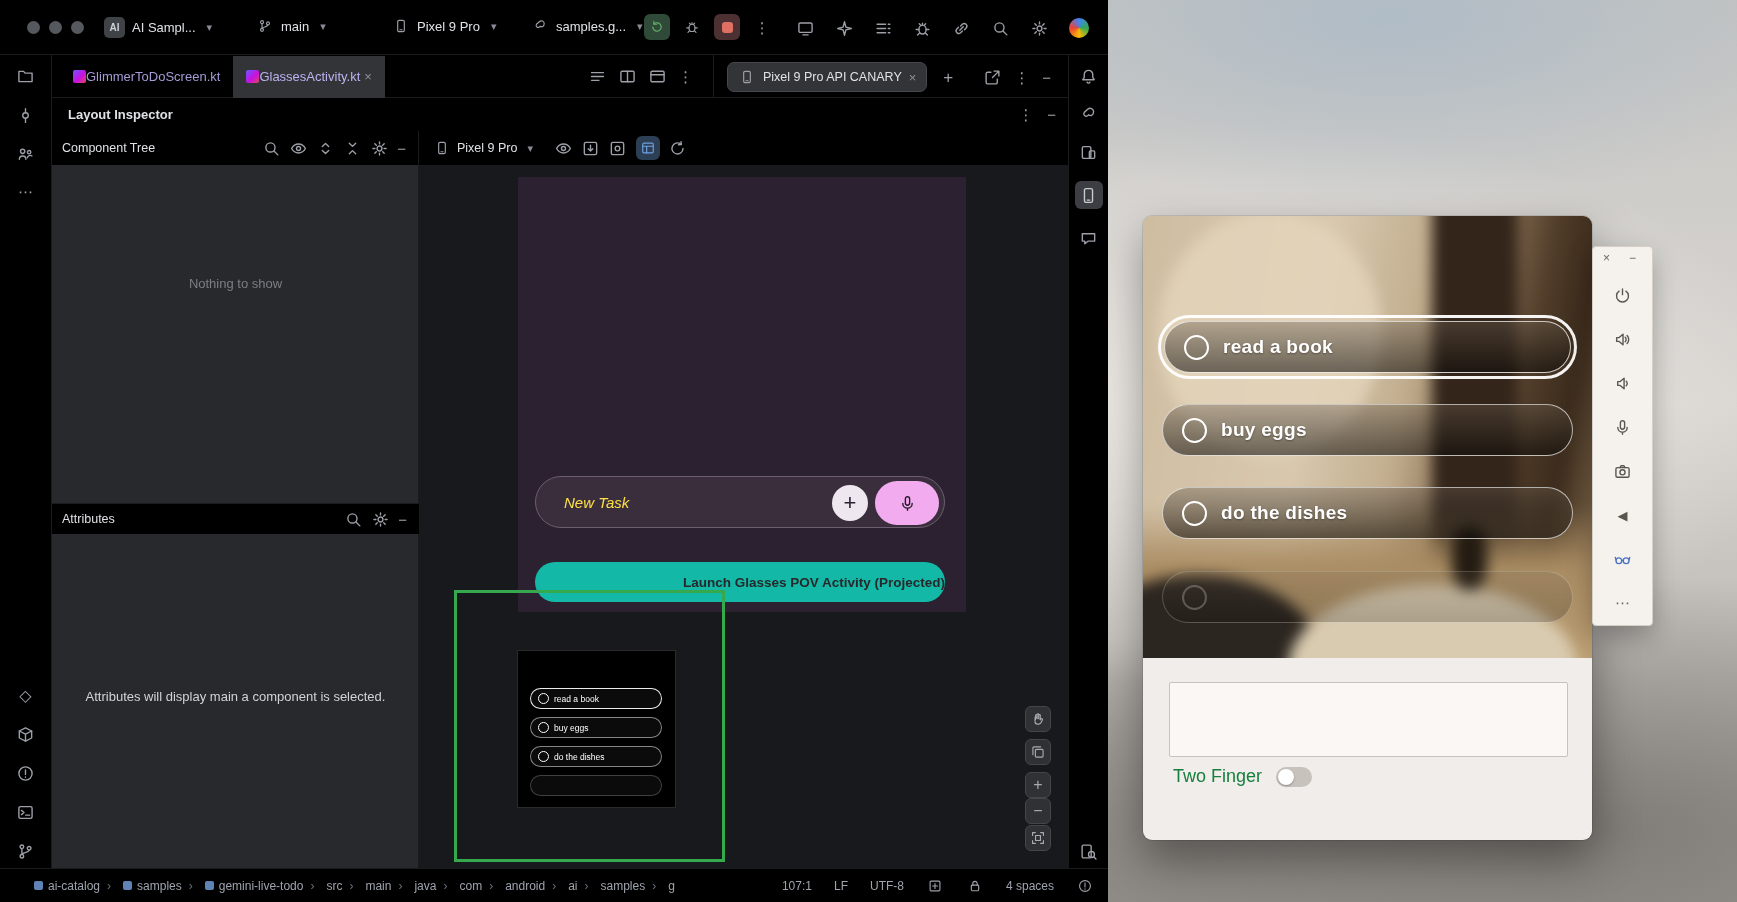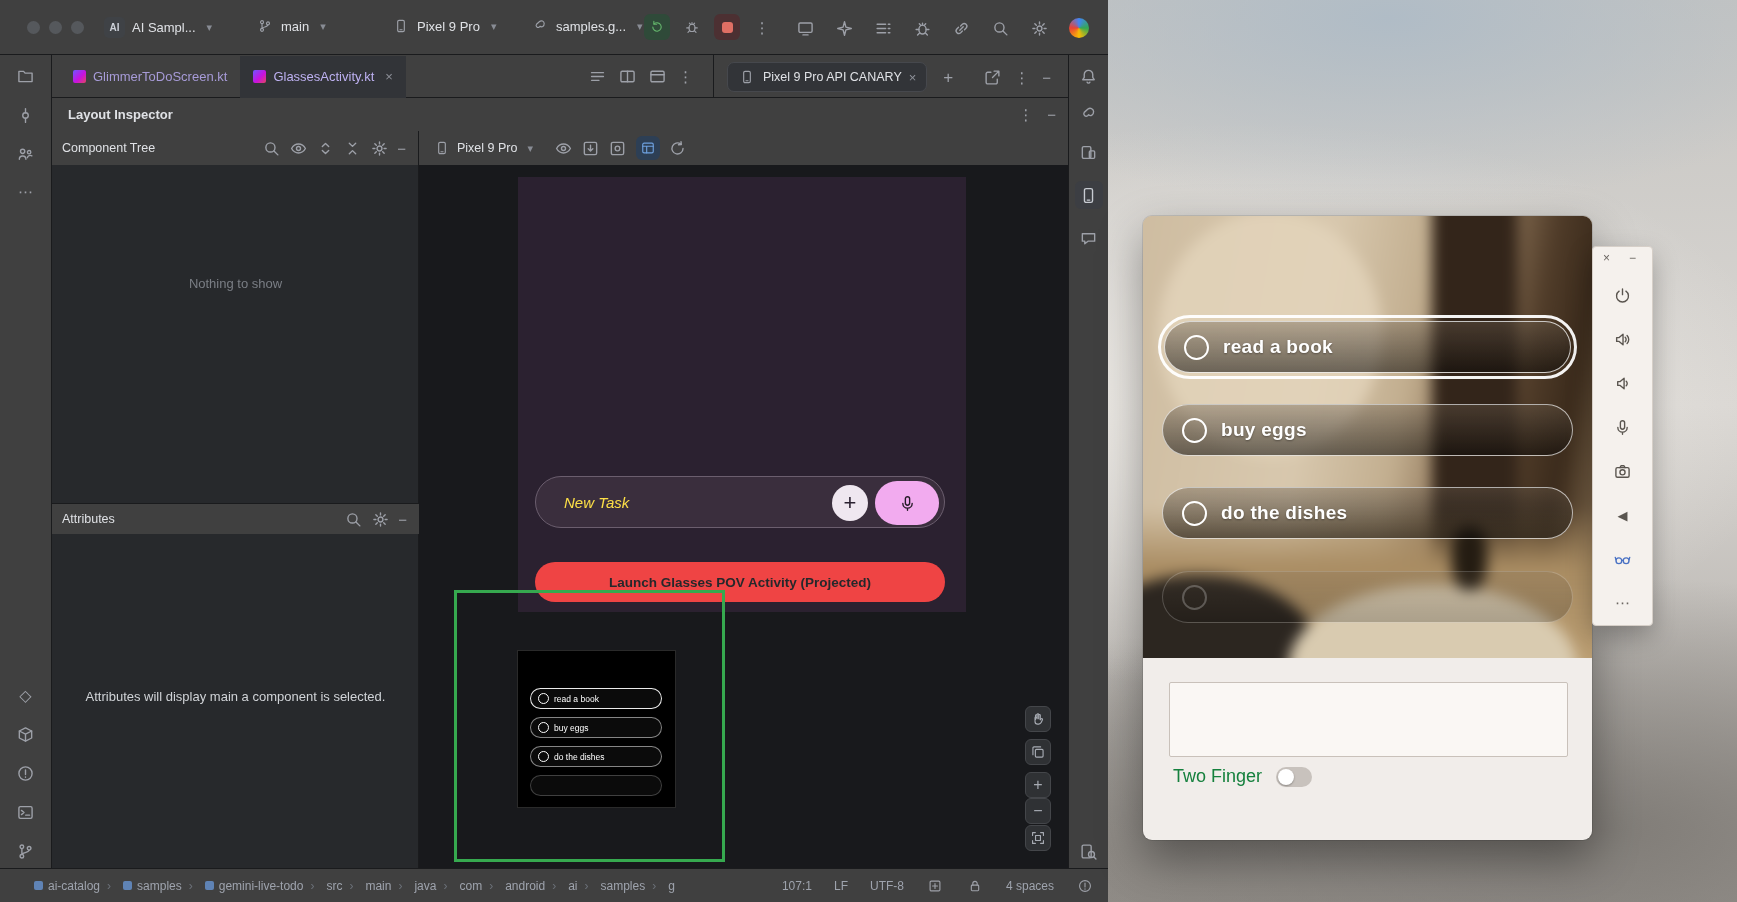--- a/index.html
+++ b/index.html
@@ -21,7 +21,7 @@
       linear-gradient(180deg,#c6c5c2 0%,#d9d6d2 45%,#a29e99 100%);}
   
   #ide{left:0;top:0;width:1108px;height:902px;background:#1e1f22;}
-  .bar{background:#404040;}
+  .bar{background:#000000;}
   .dim{color:#9da0a8;}
   .txt{color:#dfe1e5;}
   .caret{font-size:11px;color:#888c94;margin-left:4px;}

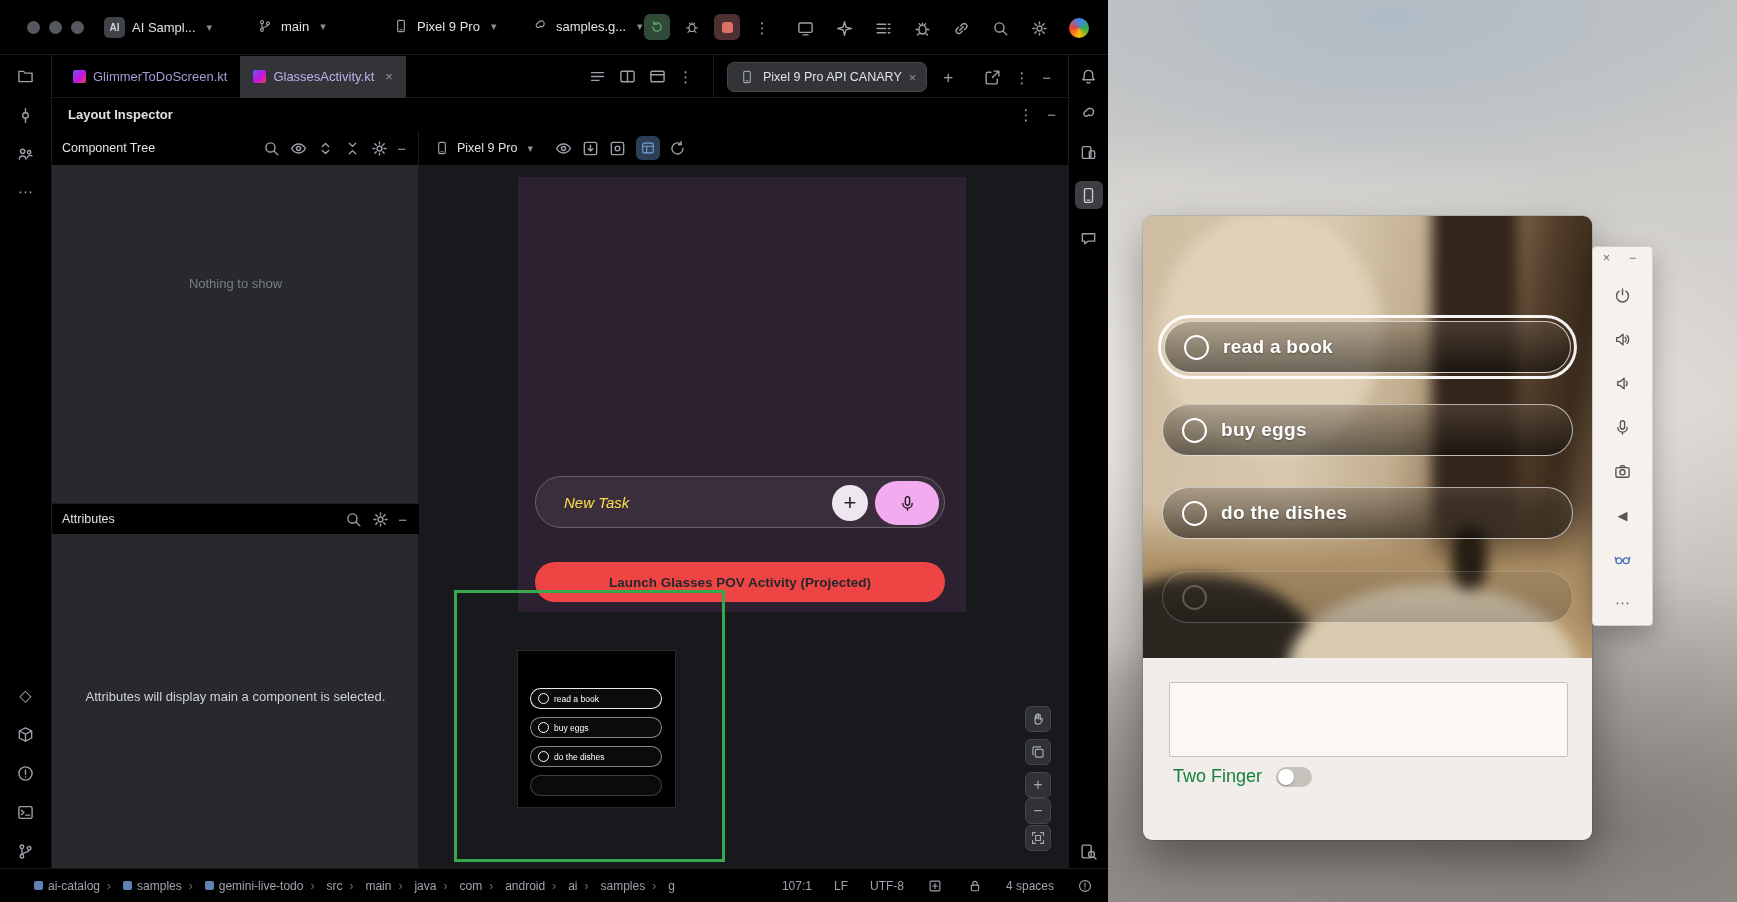--- a/index.html
+++ b/index.html
@@ -30,7 +30,7 @@
   .badge-ai{width:21px;height:21px;border-radius:5px;background:#3f4246;color:#cdd1d8;font-size:10px;font-weight:bold;
             display:flex;align-items:center;justify-content:center;}
   .sqbtn{width:26px;height:26px;border-radius:6px;display:flex;align-items:center;justify-content:center;}
-  .tab{height:42px;display:flex;align-items:center;gap:7px;padding:0 13px;font-size:13px;}
+  .tab{height:42px;display:flex;align-items:center;padding:0 13px;font-size:13px;}
   .kicon{width:13px;height:13px;border-radius:2px;background:linear-gradient(135deg,#6b57ff 0%,#c711e1 55%,#e24462 100%);flex:none;}
   .chip{height:28px;border:1px solid #46484d;background:#323438;border-radius:7px;display:flex;align-items:center;
         gap:7px;padding:0 10px;font-size:12.5px;color:#dfe1e5;justify-content:space-between;}

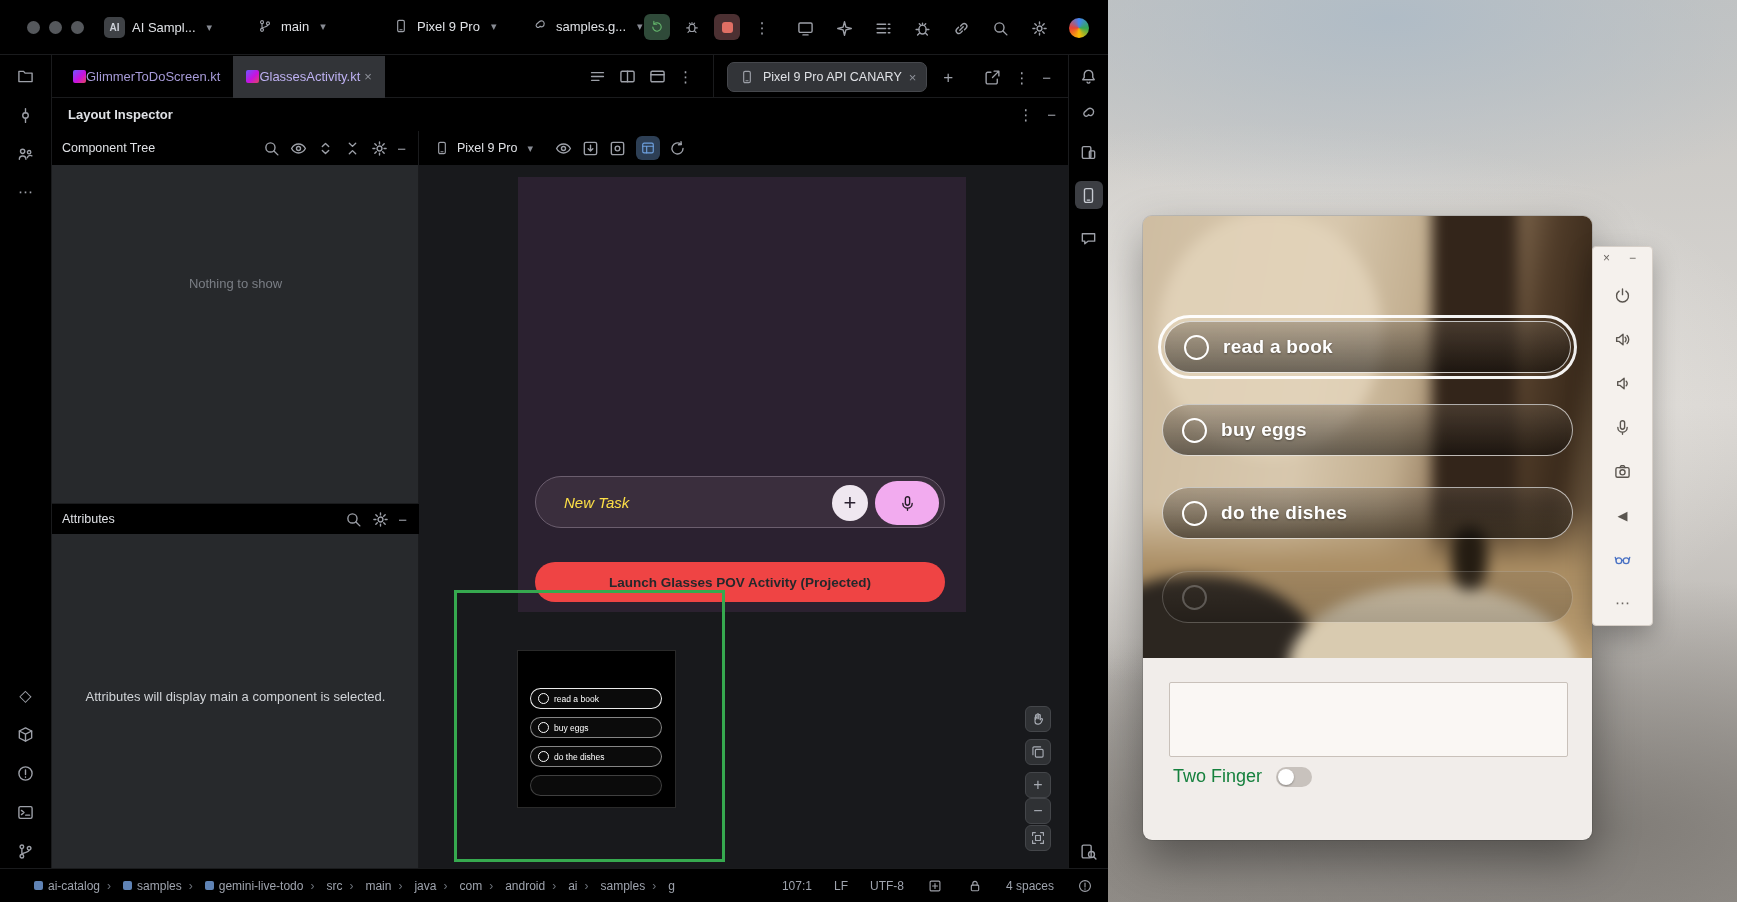--- a/index.html
+++ b/index.html
@@ -599,7 +599,7 @@
                     </svg>
                   </span>
               </div>
-              <div class="abs flex" style="left:17px;top:385px;width:410px;height:40px;border-radius:20px;background:#ef4444;color:#26282b;font-size:13.5px;font-weight:600;justify-content:center;">
+              <div class="abs flex" style="left:17px;top:385px;width:410px;height:40px;border-radius:20px;background:#14b8a6;color:#26282b;font-size:13.5px;font-weight:600;justify-content:flex-end;">
                 <span>Launch Glasses POV Activity (Projected)</span>
               </div>
             </div>

